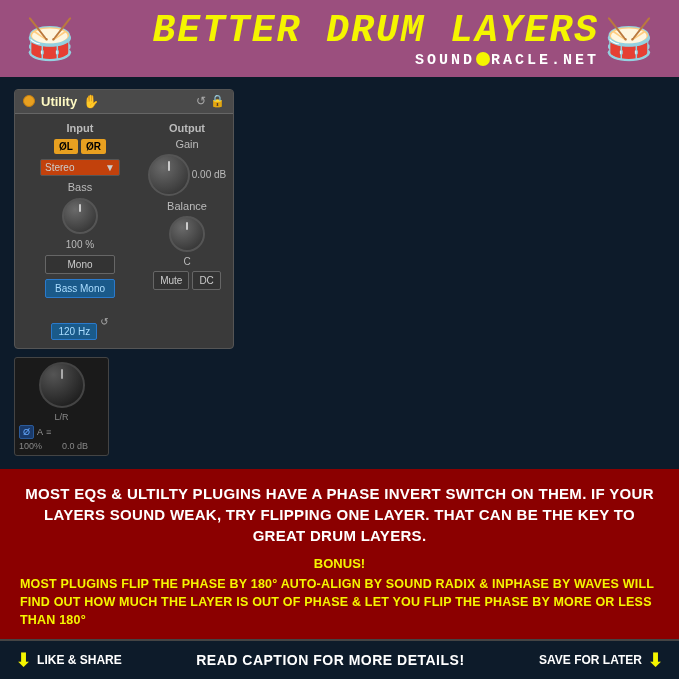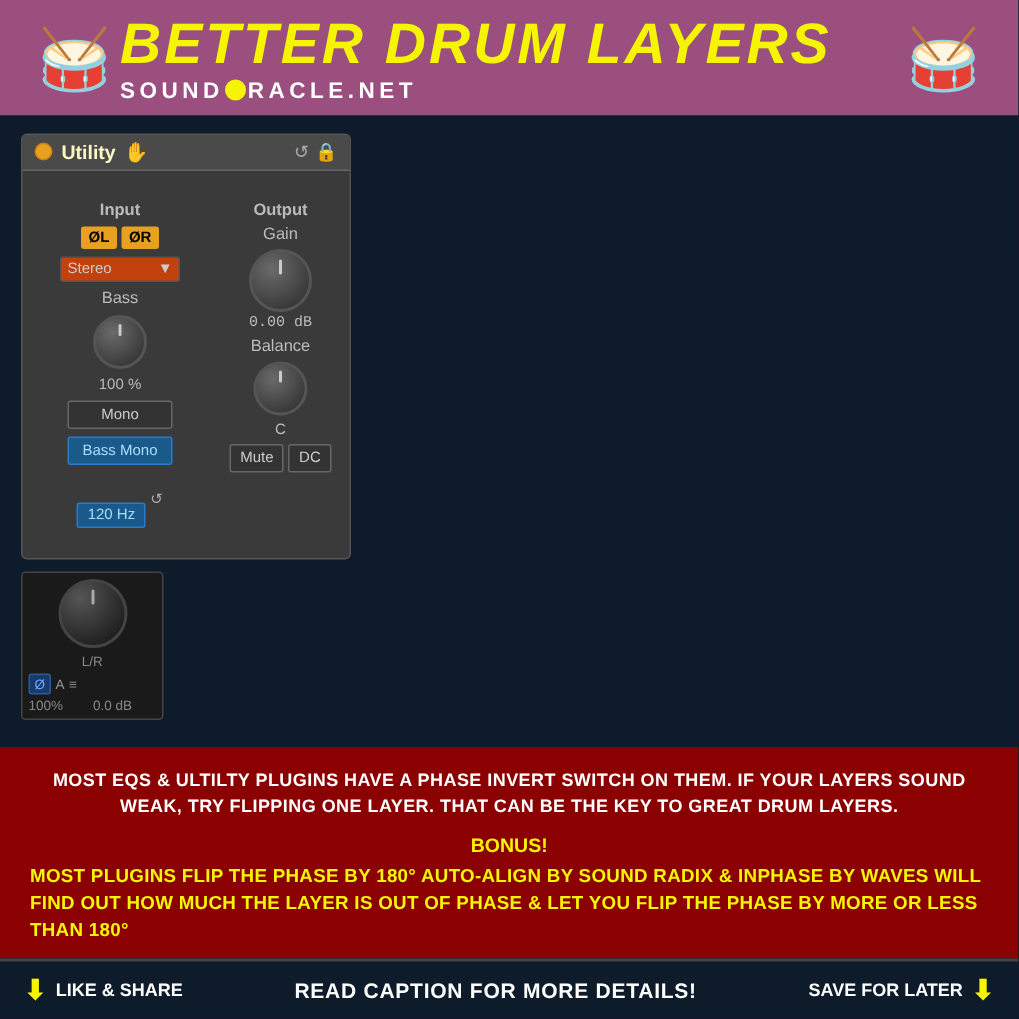--- a/index.html
+++ b/index.html
@@ -38,8 +38,9 @@
       font-size: 40px;
     }
     .header-title-block {
-      text-align: left;
+      text-align: right;
       flex: 1;
+      font-family: Liberation Mono, monospace;
     }
     .header-title {
       font-size: 38px;

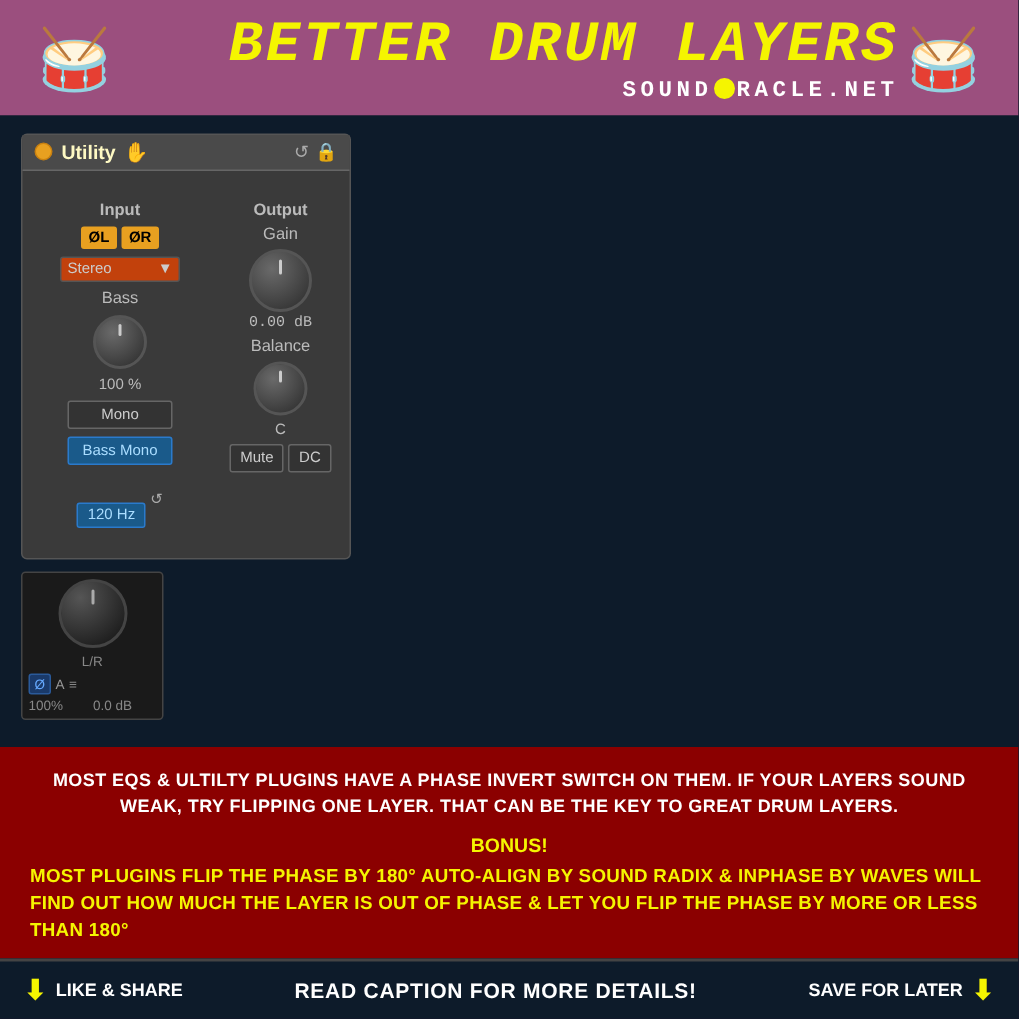--- a/index.html
+++ b/index.html
@@ -157,7 +157,7 @@
     }
     .utility-body {
       display: flex;
-      padding: 20px 6px;
+      padding: 8px 6px;
       gap: 8px;
     }
     .utility-left-col {

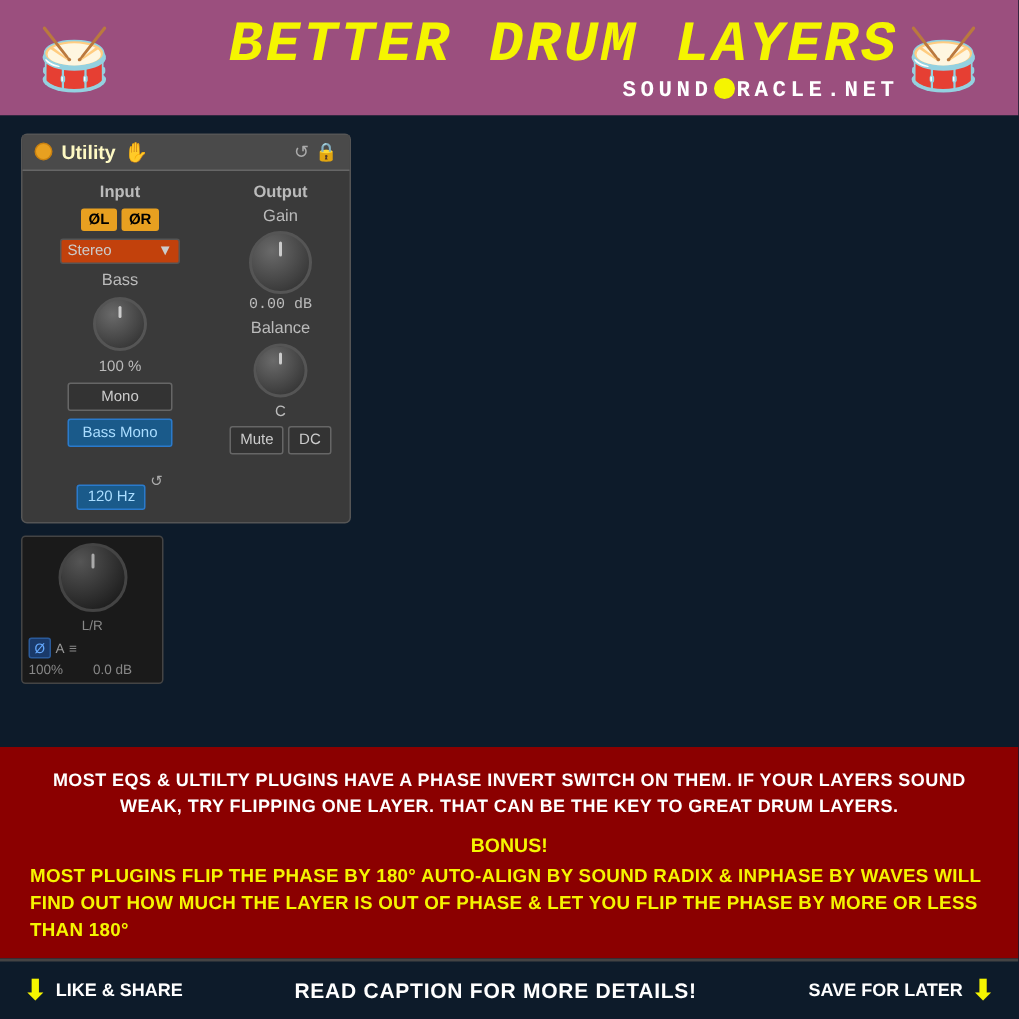--- a/index.html
+++ b/index.html
@@ -274,10 +274,8 @@
     .gain-label { color: #bbb; font-size: 11px; }
     .gain-knob-container {
       display: flex;
-      flex-direction: column;
       align-items: center;
       gap: 2px;
-      font-family: Liberation Mono, monospace;
     }
     .gain-knob {
       width: 42px;

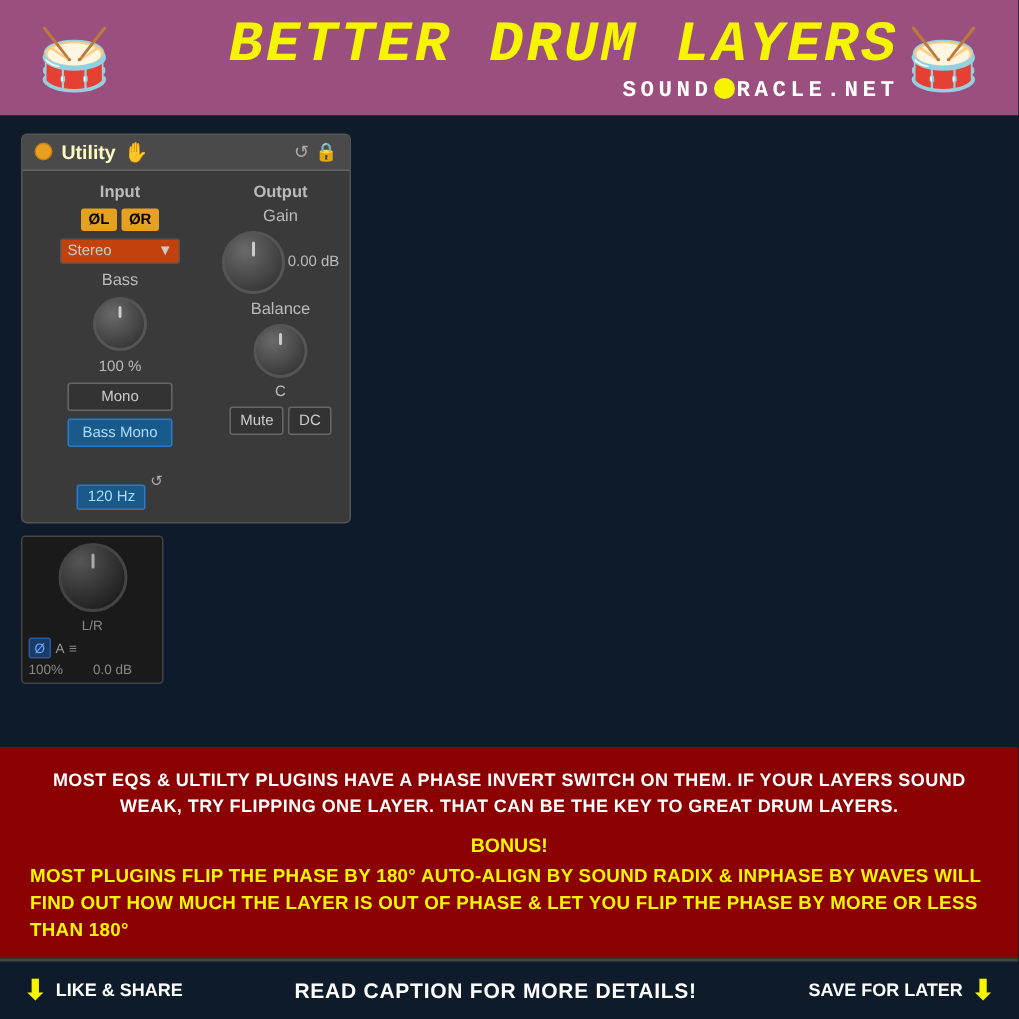--- a/index.html
+++ b/index.html
@@ -418,7 +418,7 @@
     }
     .bottom-main-text {
       color: white;
-      font-size: 12px;
+      font-size: 15px;
       font-weight: 900;
       text-align: center;
       text-transform: uppercase;

